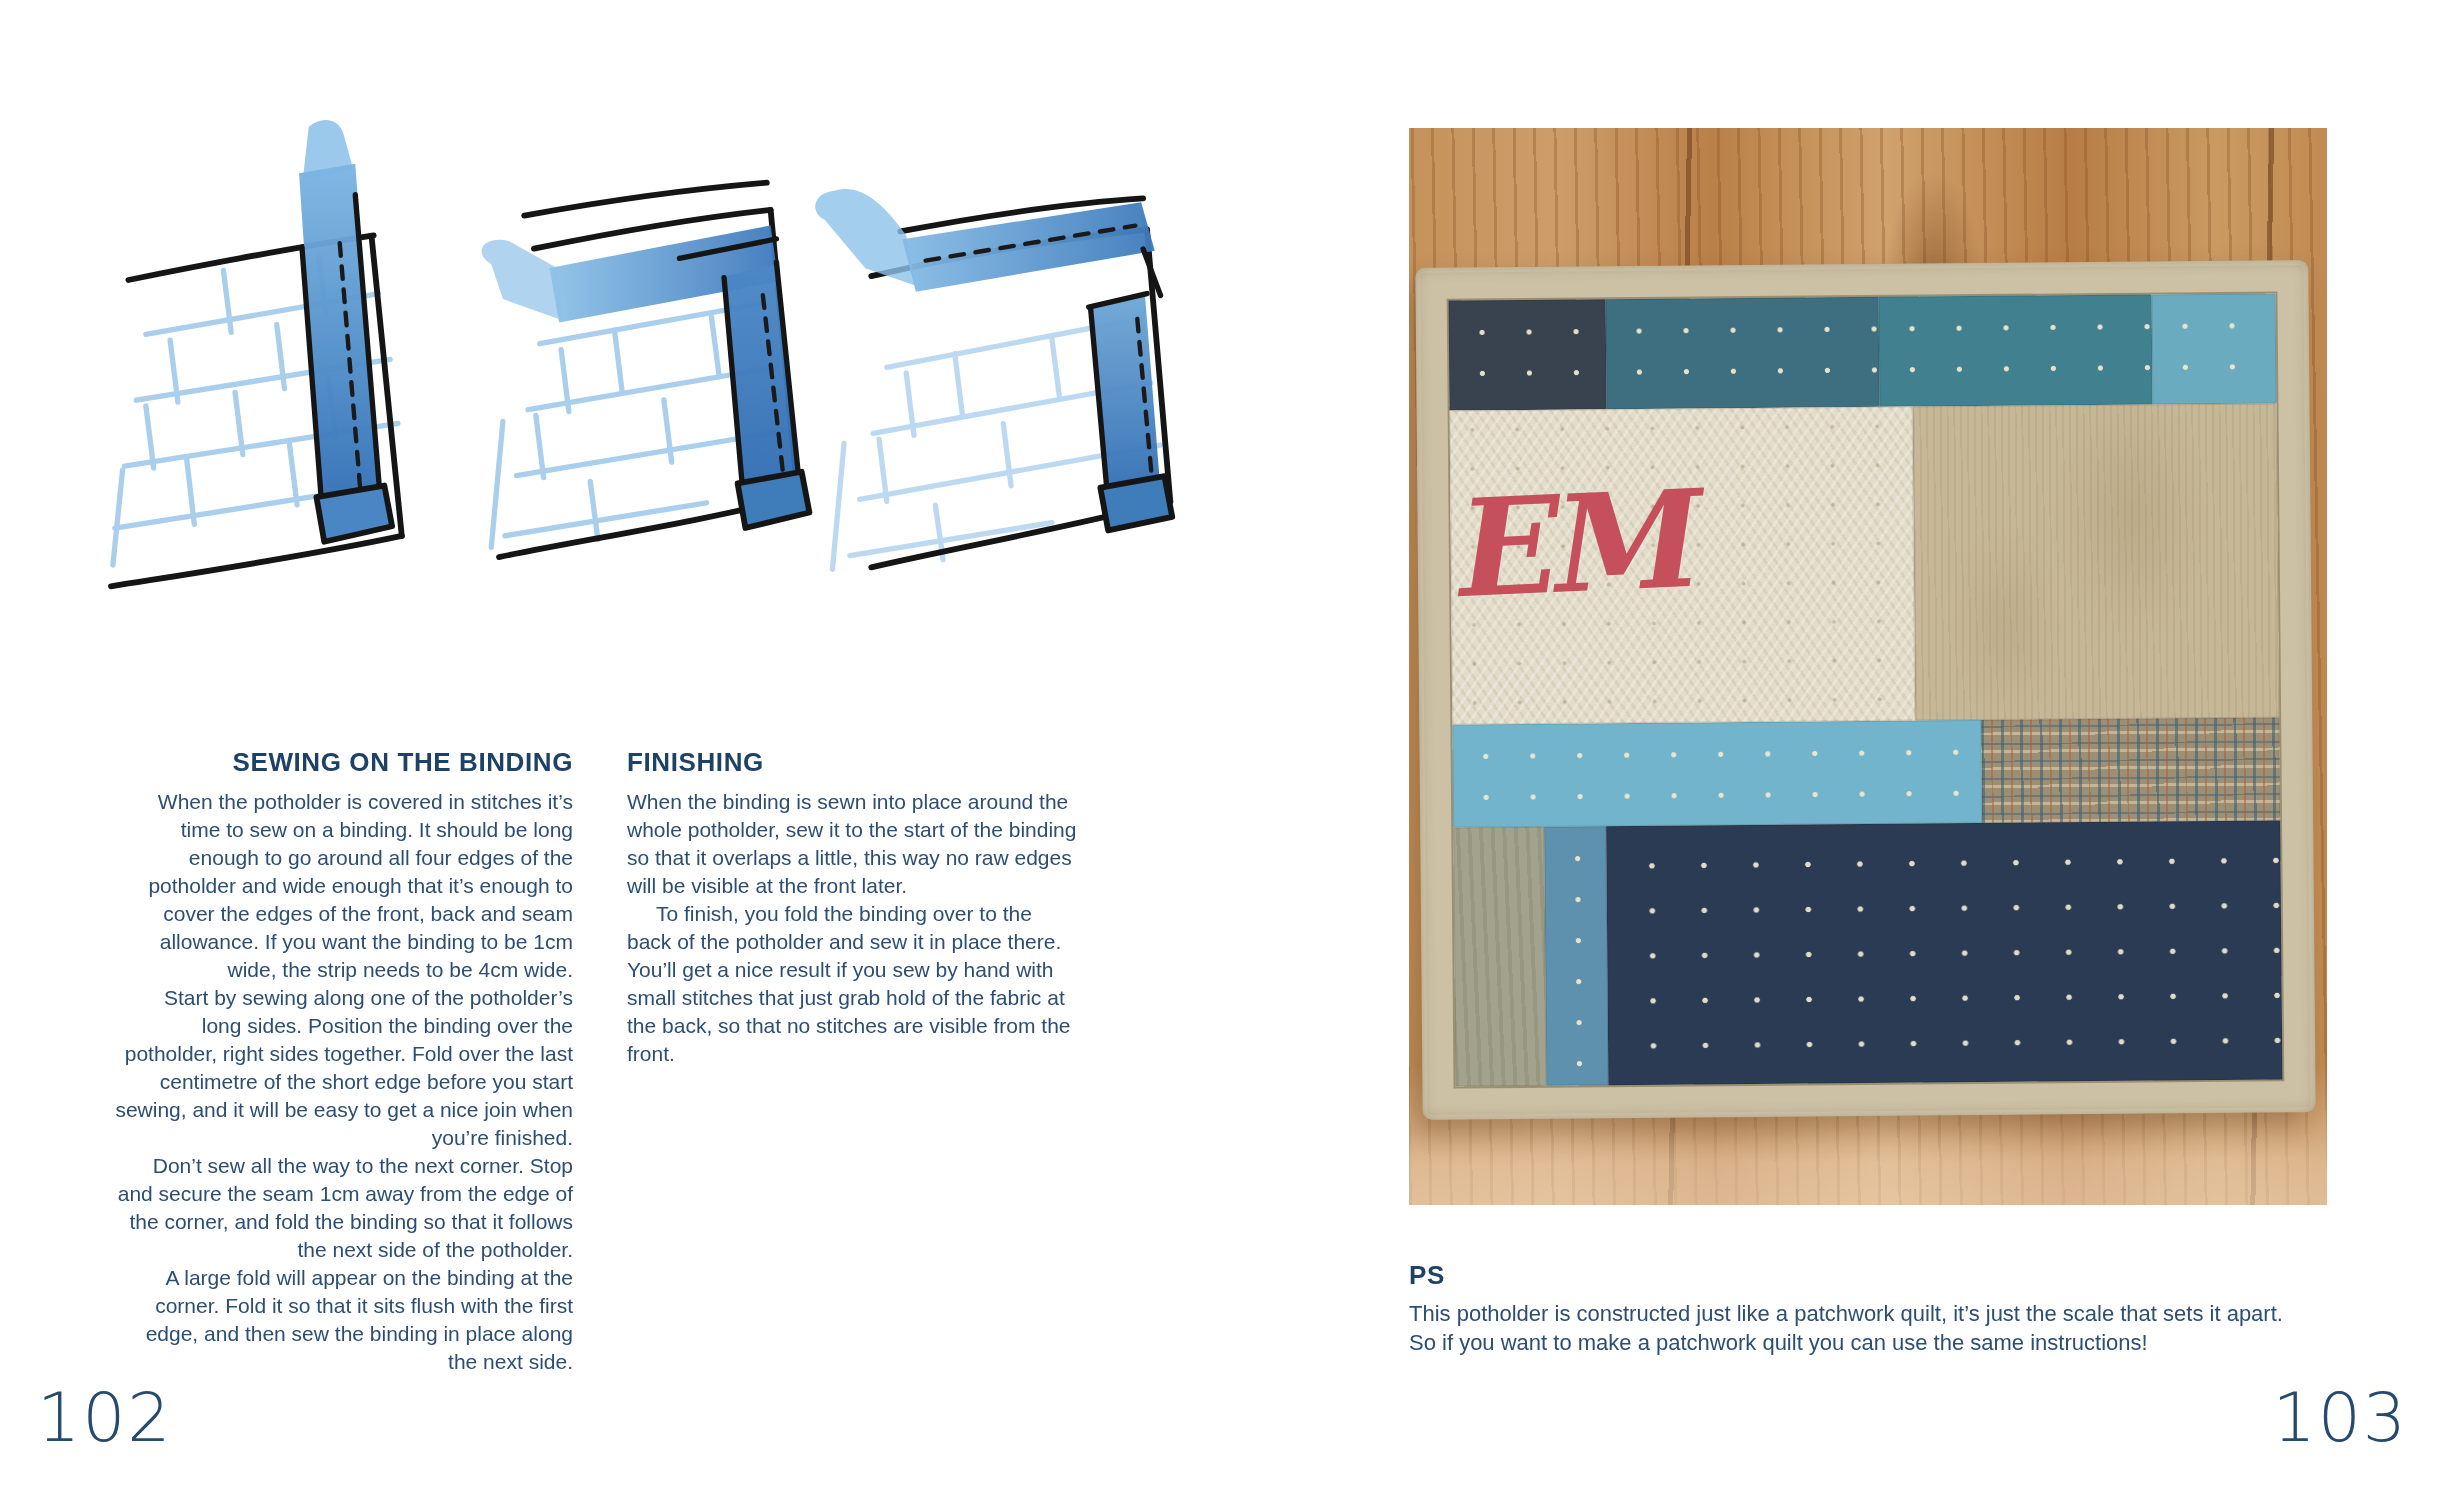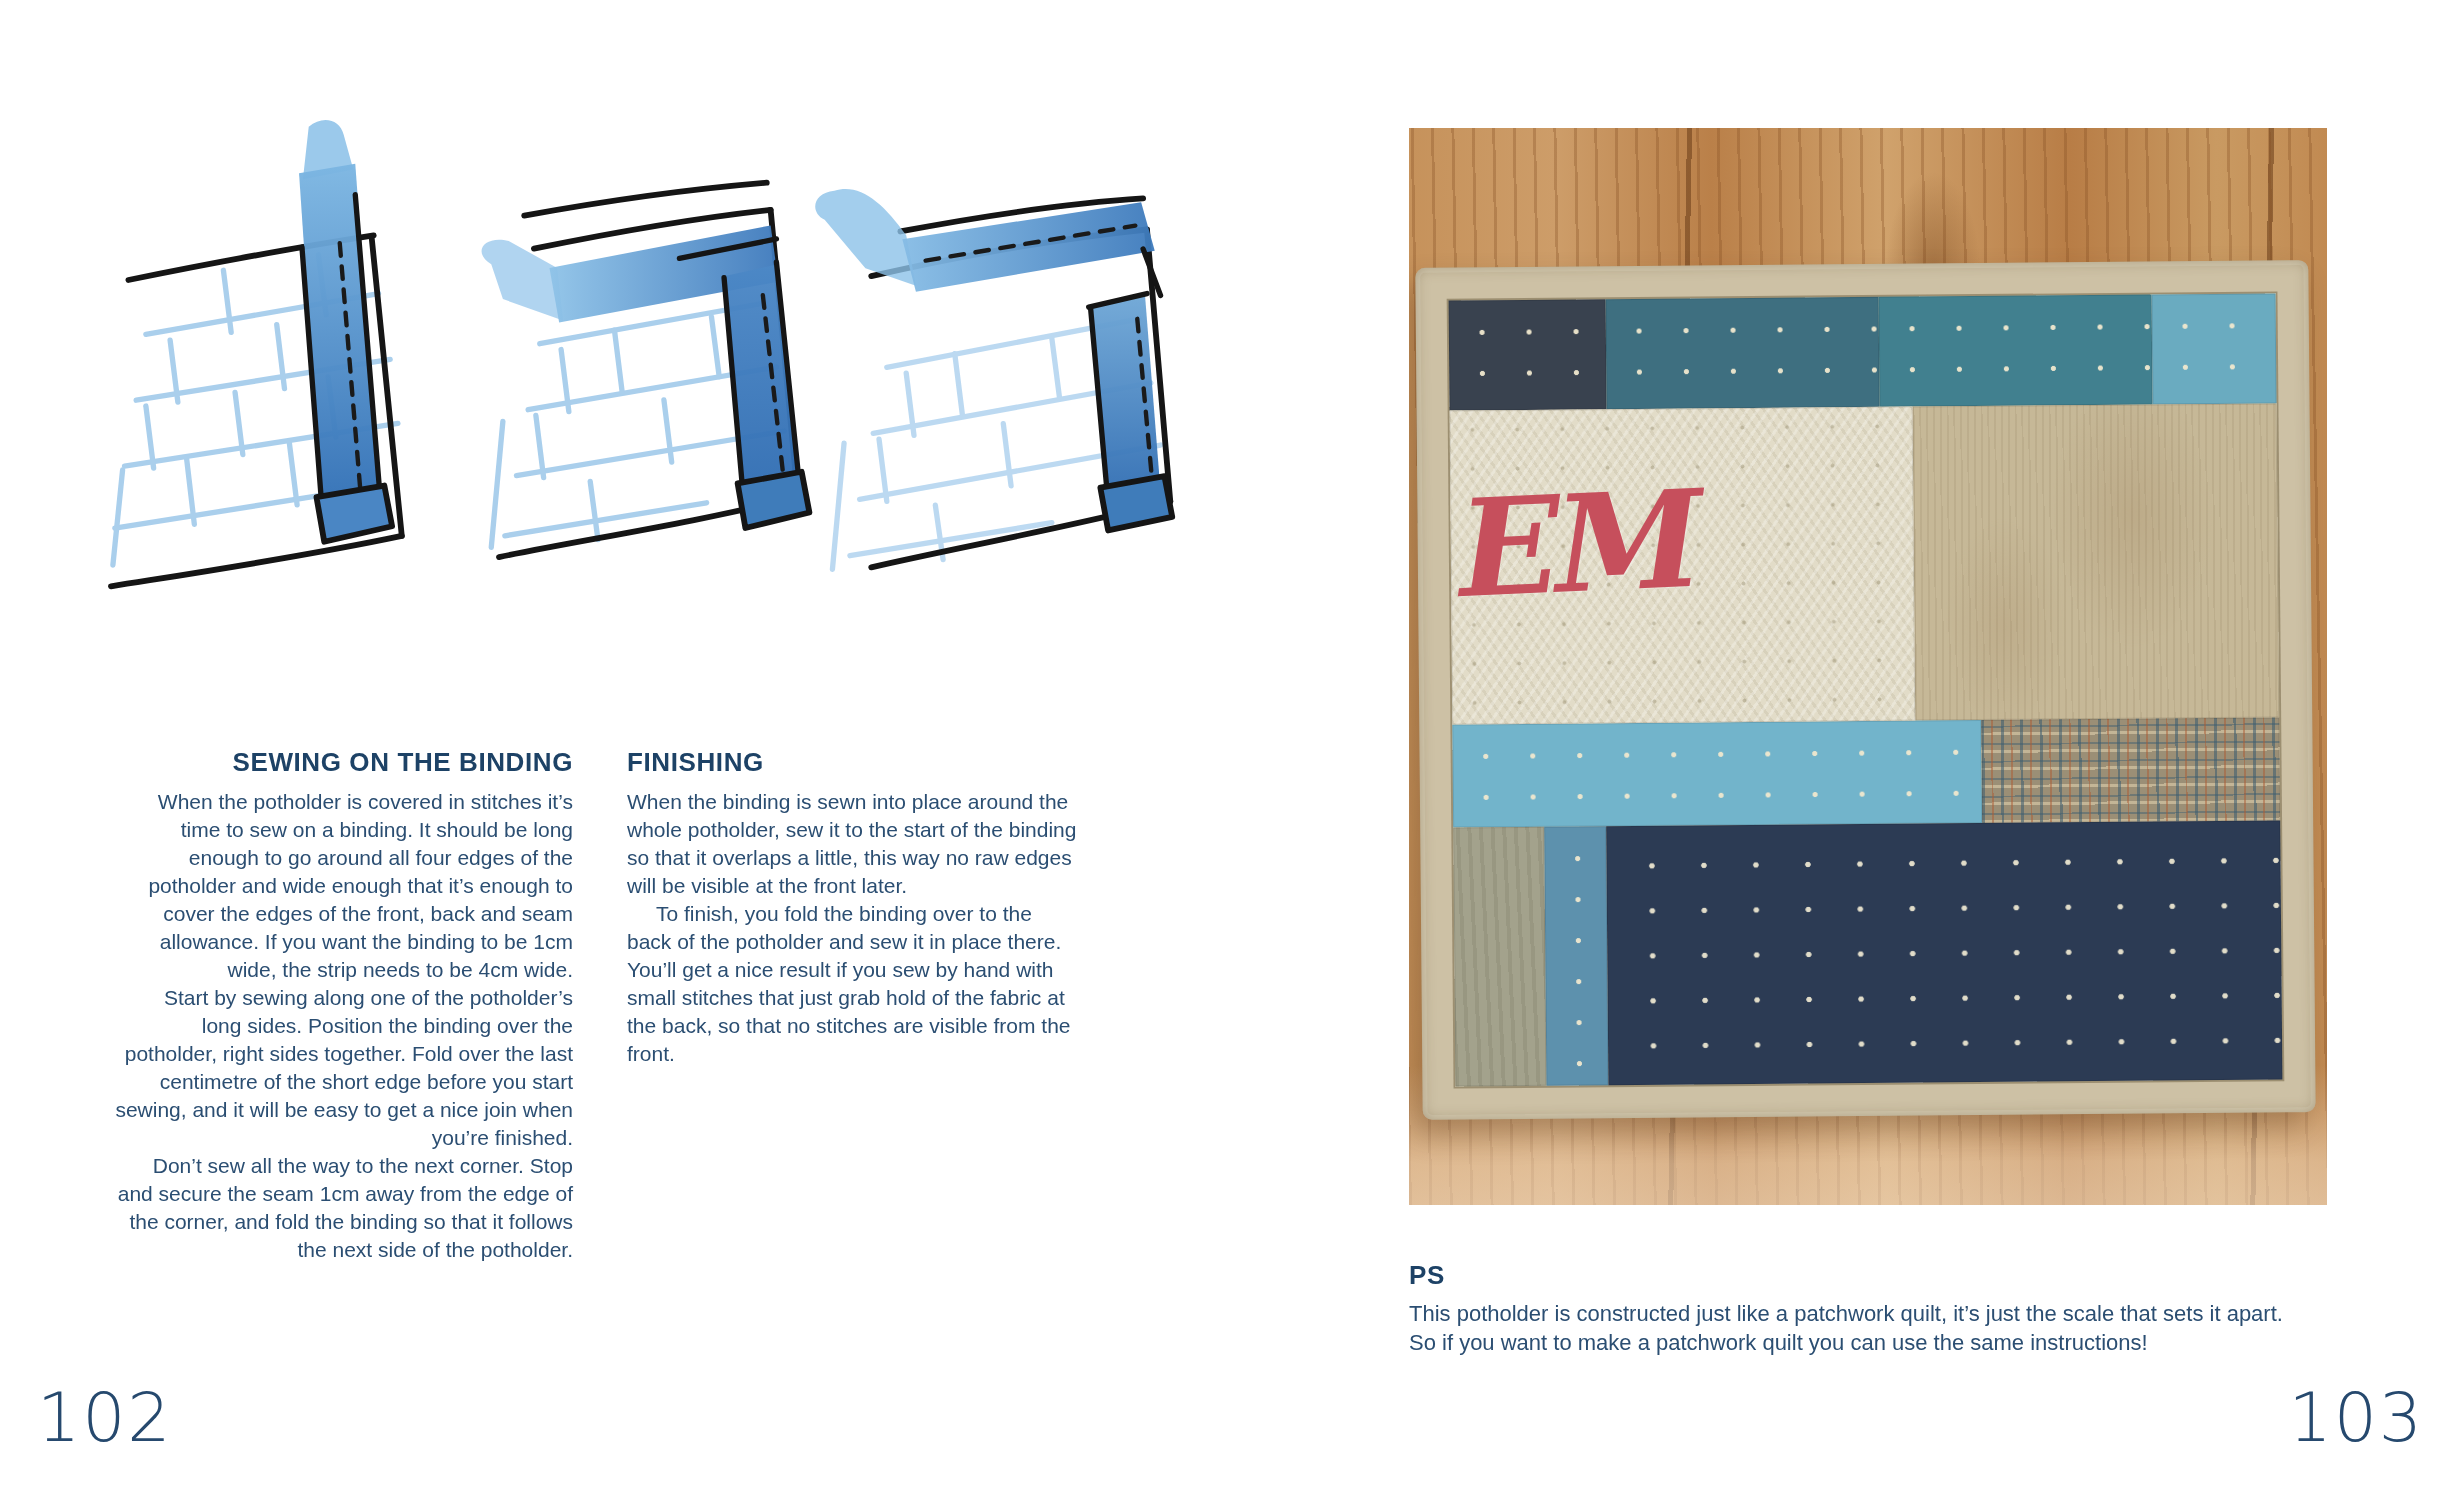--- a/index.html
+++ b/index.html
@@ -241,6 +241,7 @@
   <p>When the potholder is covered in stitches it’s time to sew on a binding. It should be long enough to go around all four edges of the potholder and wide enough that it’s enough to cover the edges of the front, back and seam allowance. If you want the binding to be 1cm wide, the strip needs to be 4cm wide.</p>
   <p class="ind">Start by sewing along one of the potholder’s long sides. Position the binding over the potholder, right sides together. Fold over the last centimetre of the short edge before you start sewing, and it will be easy to get a nice join when you’re finished.</p>
   <p class="ind">Don’t sew all the way to the next corner. Stop and secure the seam 1cm away from the edge of the corner, and fold the binding so that it follows the next side of the potholder.</p>
+  <p class="ind">A large fold will appear on the binding at the corner. Fold it so that it sits flush with the first edge, and then sew the binding in place along the next side.</p>
 </div>
 
 <div id="col-finishing" class="col">

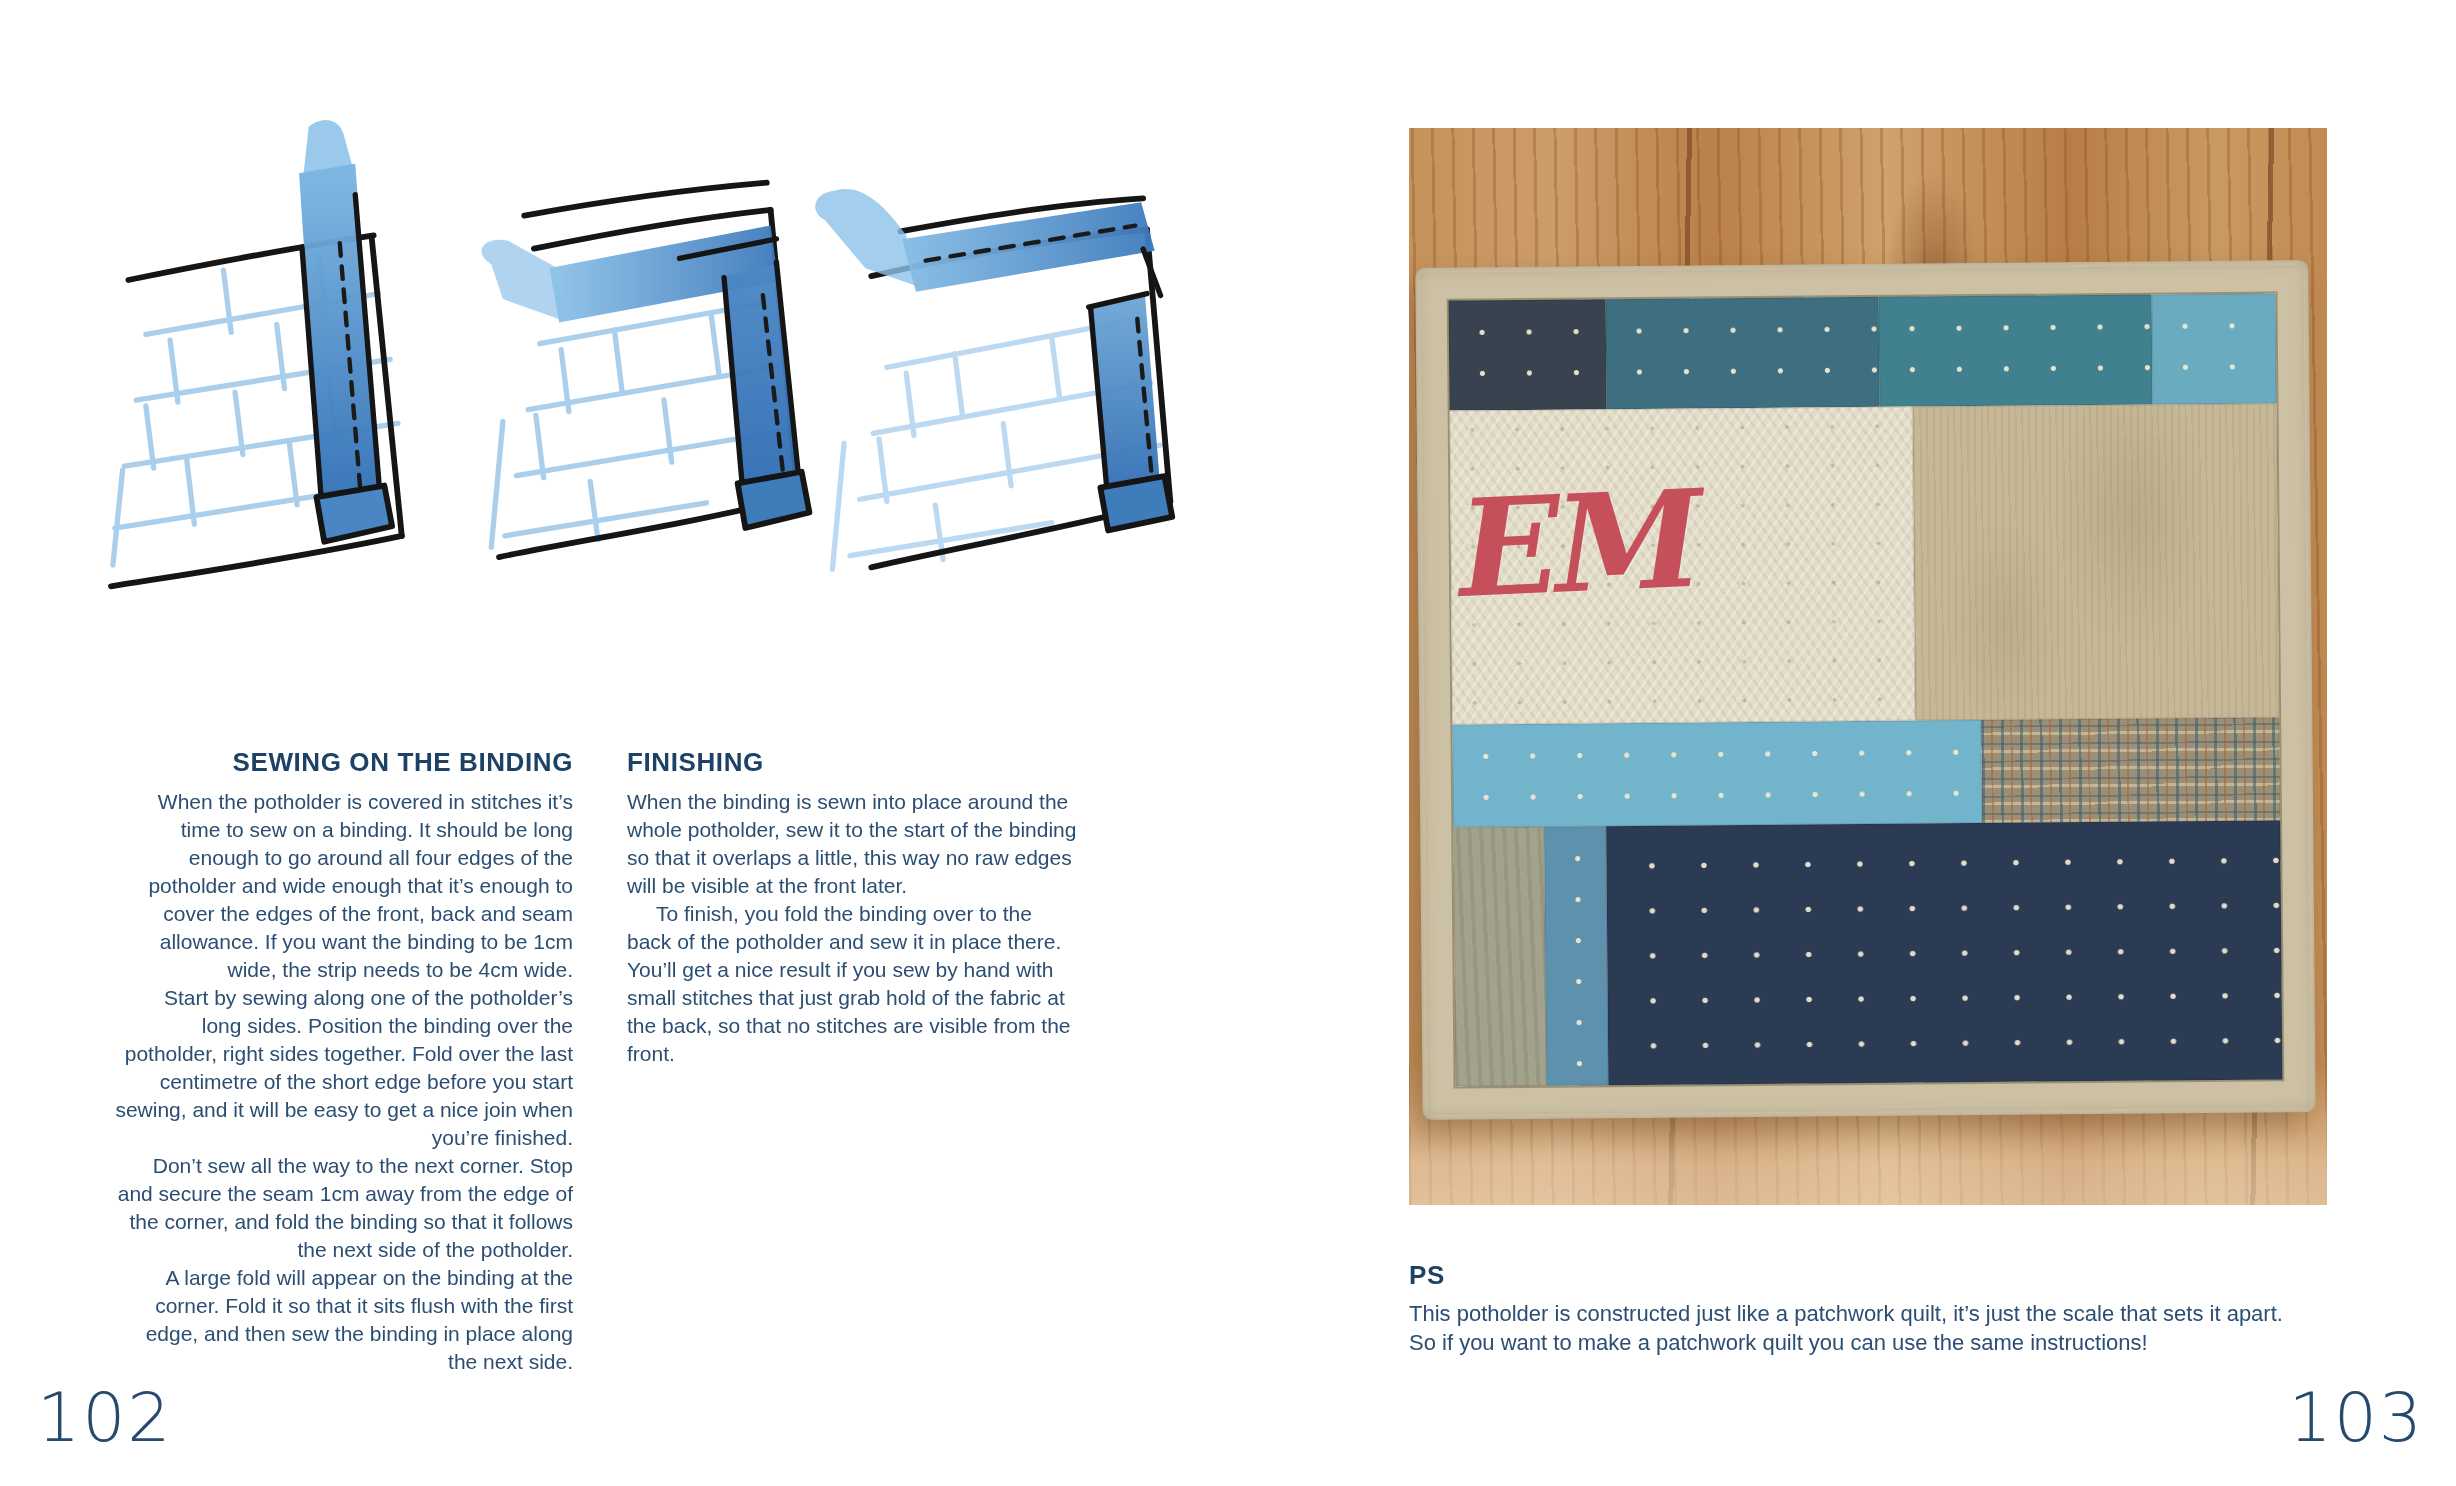--- a/index.html
+++ b/index.html
@@ -25,7 +25,7 @@
   .pagenum{position:absolute;top:1378px;font-size:68px;font-weight:200;
            font-family:"DejaVu Sans","Liberation Sans",sans-serif;color:#26496e;letter-spacing:1.9px;}
   #pn-left{left:37px;}
-  #pn-right{right:32px;}
+  #pn-right{right:48px;}
 
   
   #photo{position:absolute;left:1409px;top:128px;width:918px;height:1077px;overflow:hidden;

